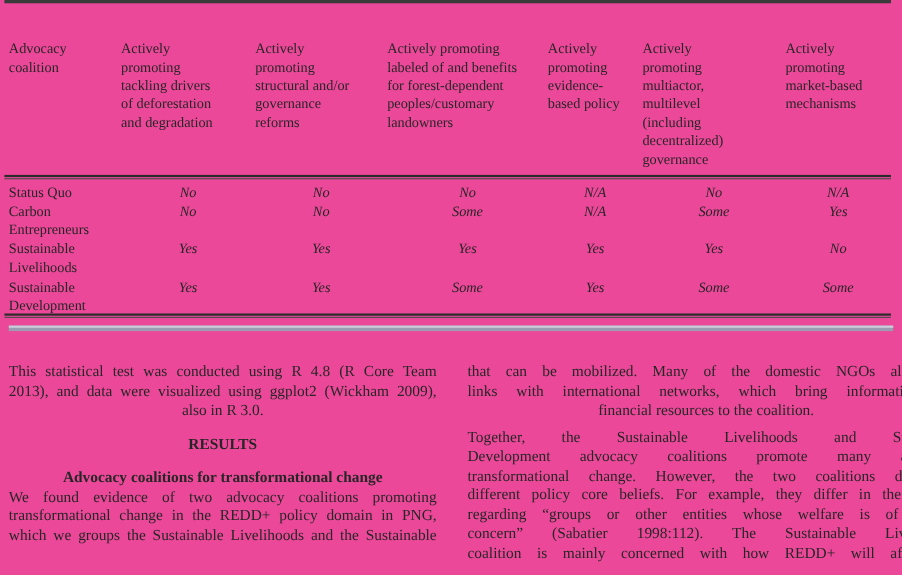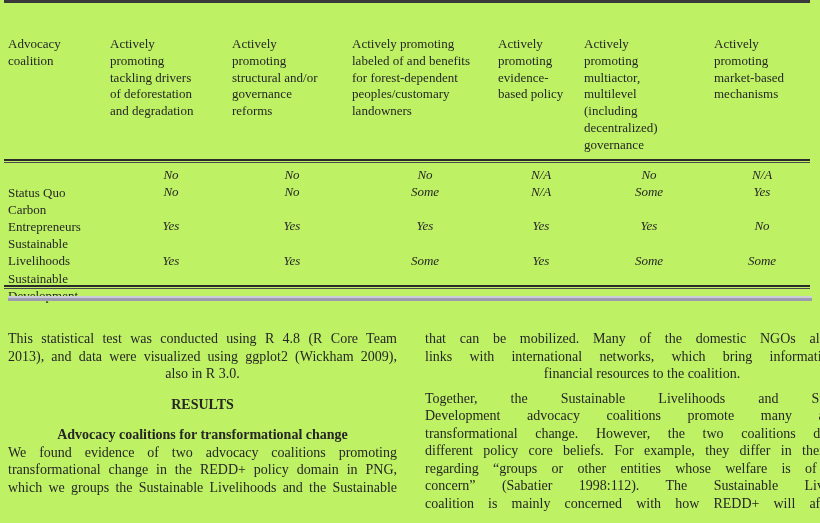--- a/index.html
+++ b/index.html
@@ -6,7 +6,7 @@
   .page{
     position:relative;
     width:820px;height:523px;
-    background:#bef264;
+    background:#ec4899;
     overflow:hidden;
     font-family:"Liberation Serif","DejaVu Serif",serif;
     color:#262626;

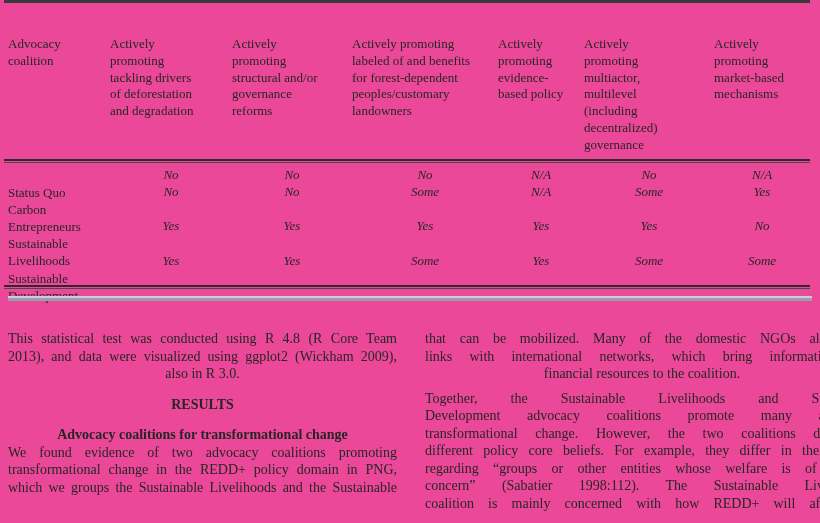--- a/index.html
+++ b/index.html
@@ -30,7 +30,7 @@
   .hcell.first{text-align:left;padding-left:4px;}
   .trow .ncell{
     font-size:13px;line-height:17px;text-align:left;
-    padding-left:4px;white-space:pre-line;margin-top:18px;
+    padding-left:4px;white-space:pre-line;
   }
   .trow .vcell{font-size:13px;line-height:17px;text-align:center;font-style:italic;}
   .row1{top:166px;}

